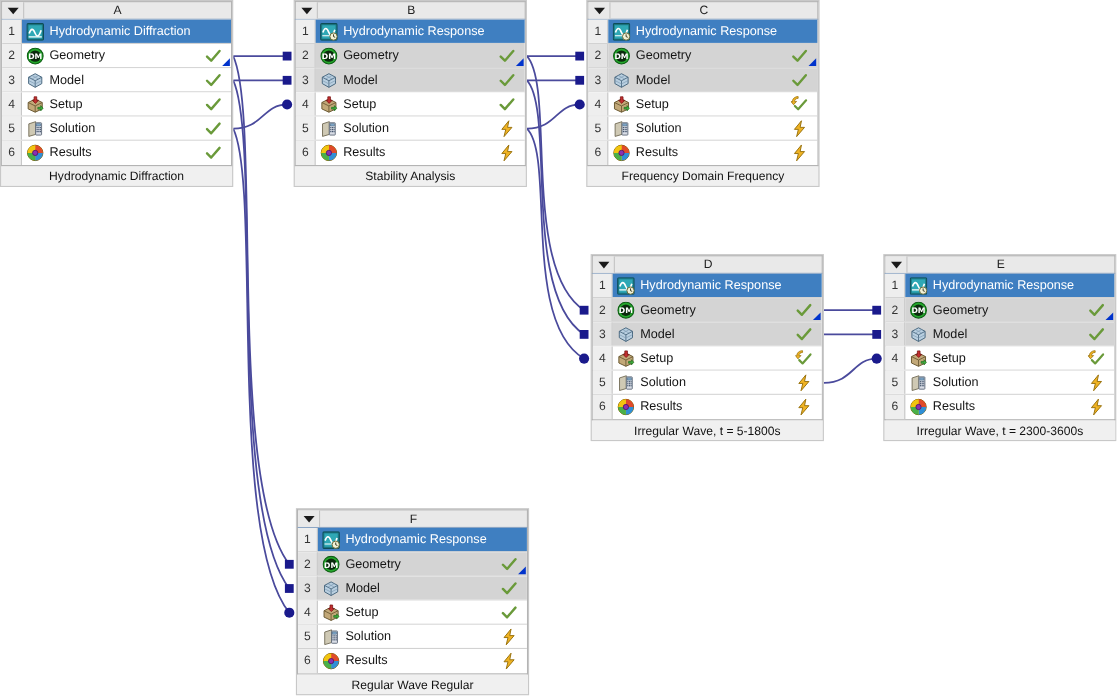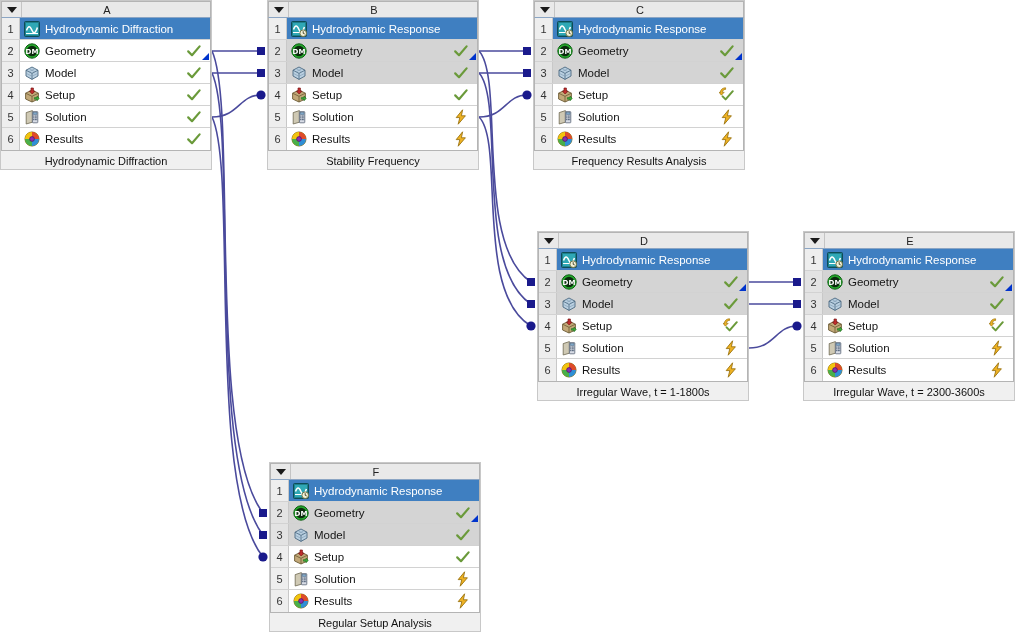--- a/index.html
+++ b/index.html
@@ -439,7 +439,7 @@
           </div>
         </div>
       </div>
-      <div class="sys-footer">Stability Frequency</div>
+      <div class="sys-footer">Stability Analysis</div>
     </div>
     <div class="system" style="left: 533px; top: 0px; width: 212px;">
       <div class="sys-header">

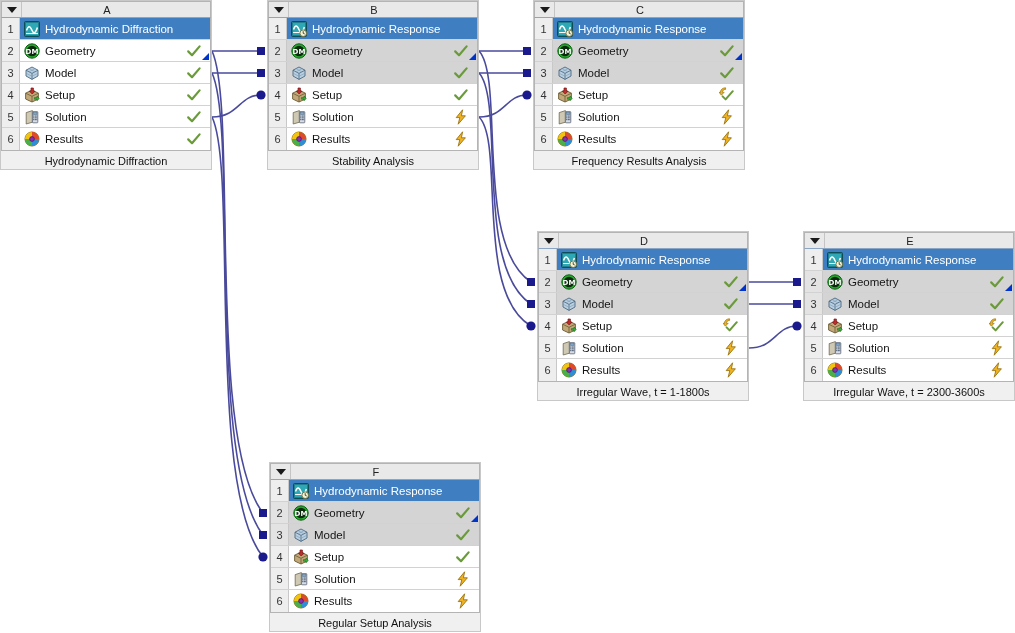--- a/index.html
+++ b/index.html
@@ -577,7 +577,7 @@
           </div>
         </div>
       </div>
-      <div class="sys-footer">Frequency Results Analysis</div>
+      <div class="sys-footer">Frequency Domain Frequency</div>
     </div>
     <div class="system" style="left: 537px; top: 231px; width: 212px;">
       <div class="sys-header">

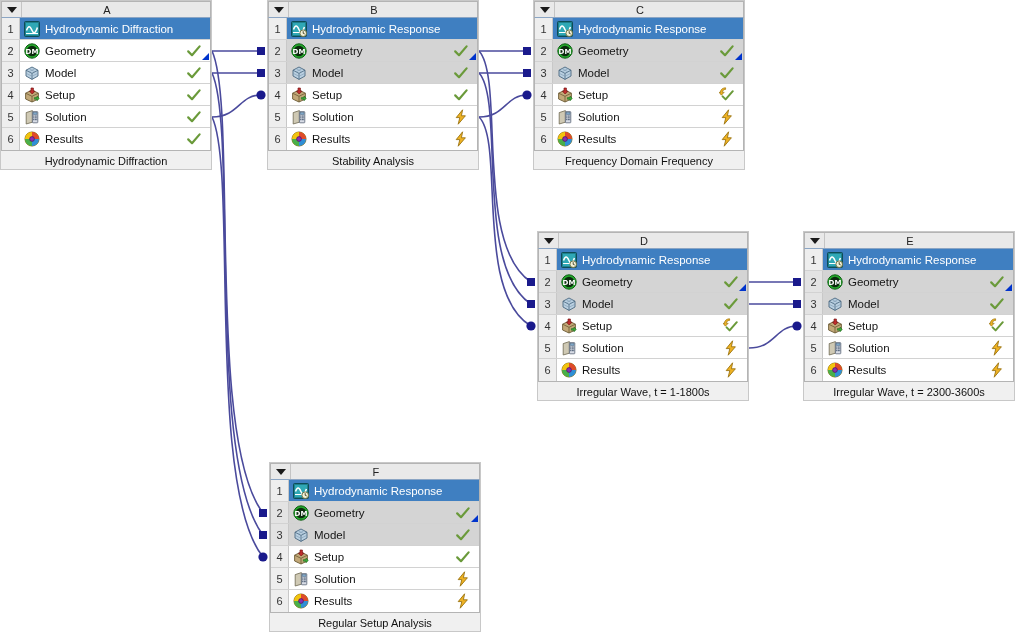--- a/index.html
+++ b/index.html
@@ -715,7 +715,7 @@
           </div>
         </div>
       </div>
-      <div class="sys-footer">Irregular Wave, t = 1-1800s</div>
+      <div class="sys-footer">Irregular Wave, t = 5-1800s</div>
     </div>
     <div class="system" style="left: 803px; top: 231px; width: 212px;">
       <div class="sys-header">

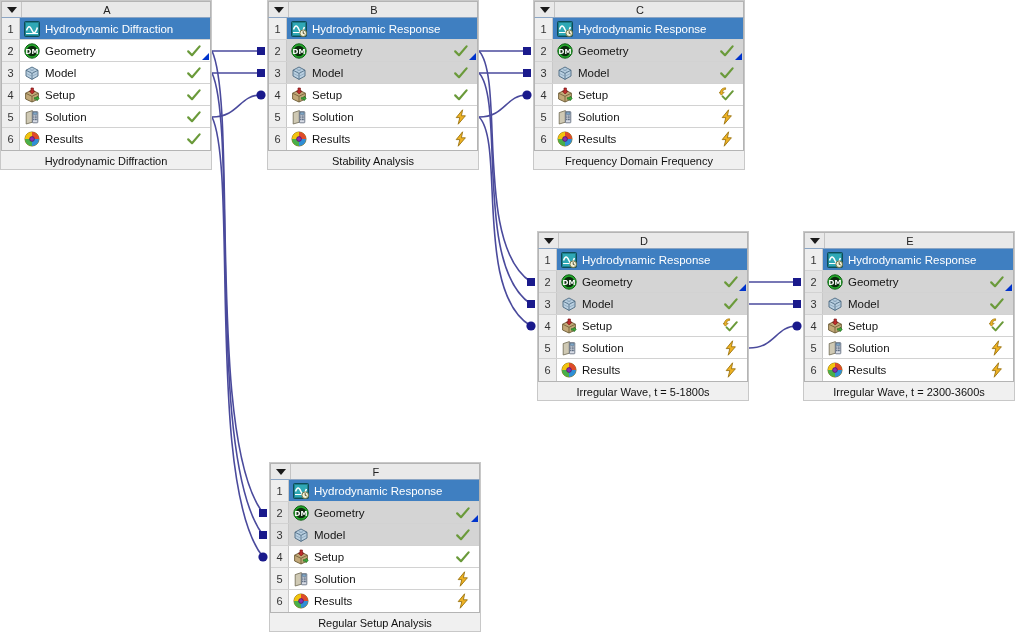--- a/index.html
+++ b/index.html
@@ -989,7 +989,7 @@
           </div>
         </div>
       </div>
-      <div class="sys-footer">Regular Setup Analysis</div>
+      <div class="sys-footer">Regular Wave Regular</div>
     </div>
   </div>
 

